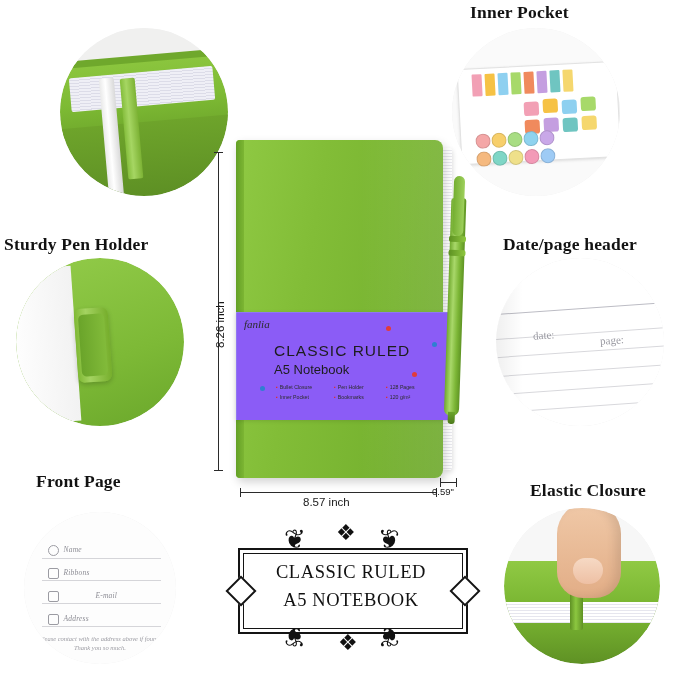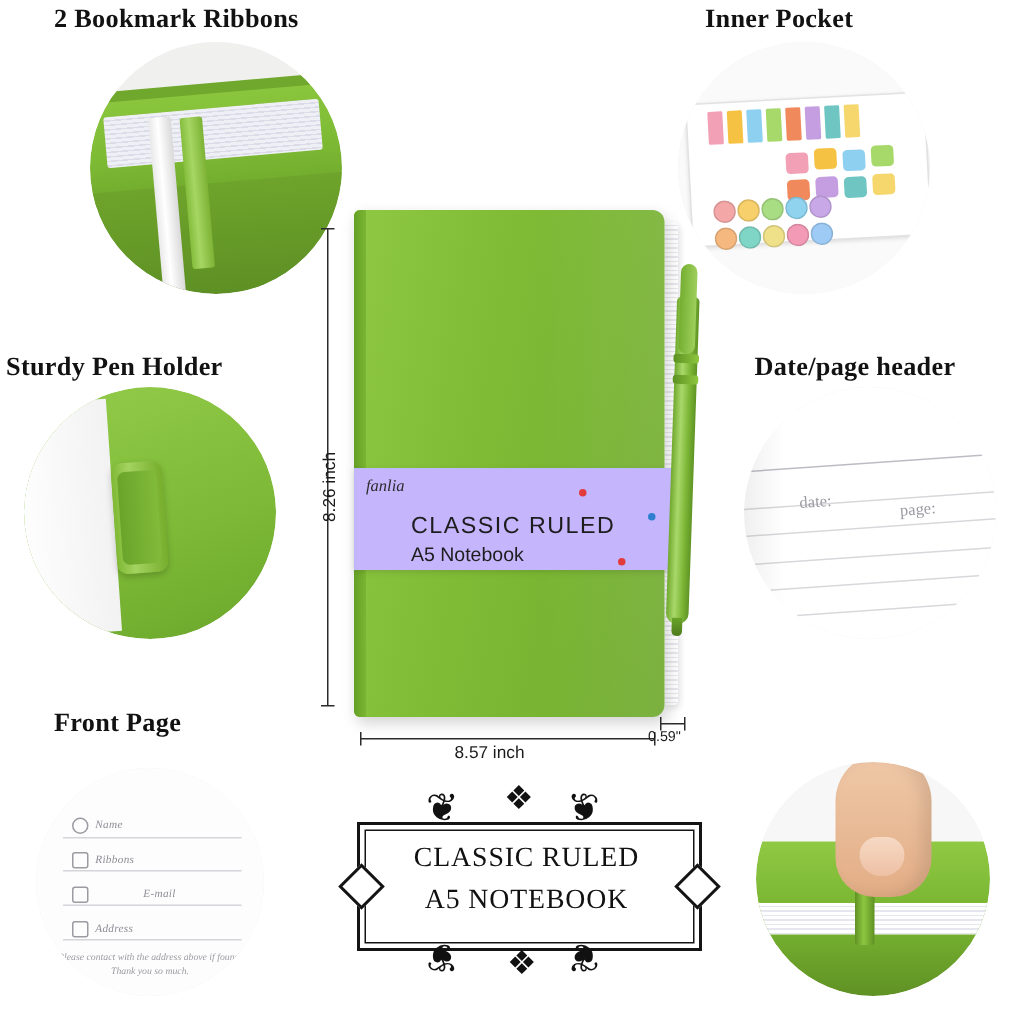--- a/index.html
+++ b/index.html
@@ -359,7 +359,6 @@
 
 <div id="page">
 
-  <div class="feature-label" style="left:36px; top:2px;">2 Bookmark Ribbons</div>
 
   <div class="feature-label" style="left:470px; top:2px;">Inner Pocket</div>
 

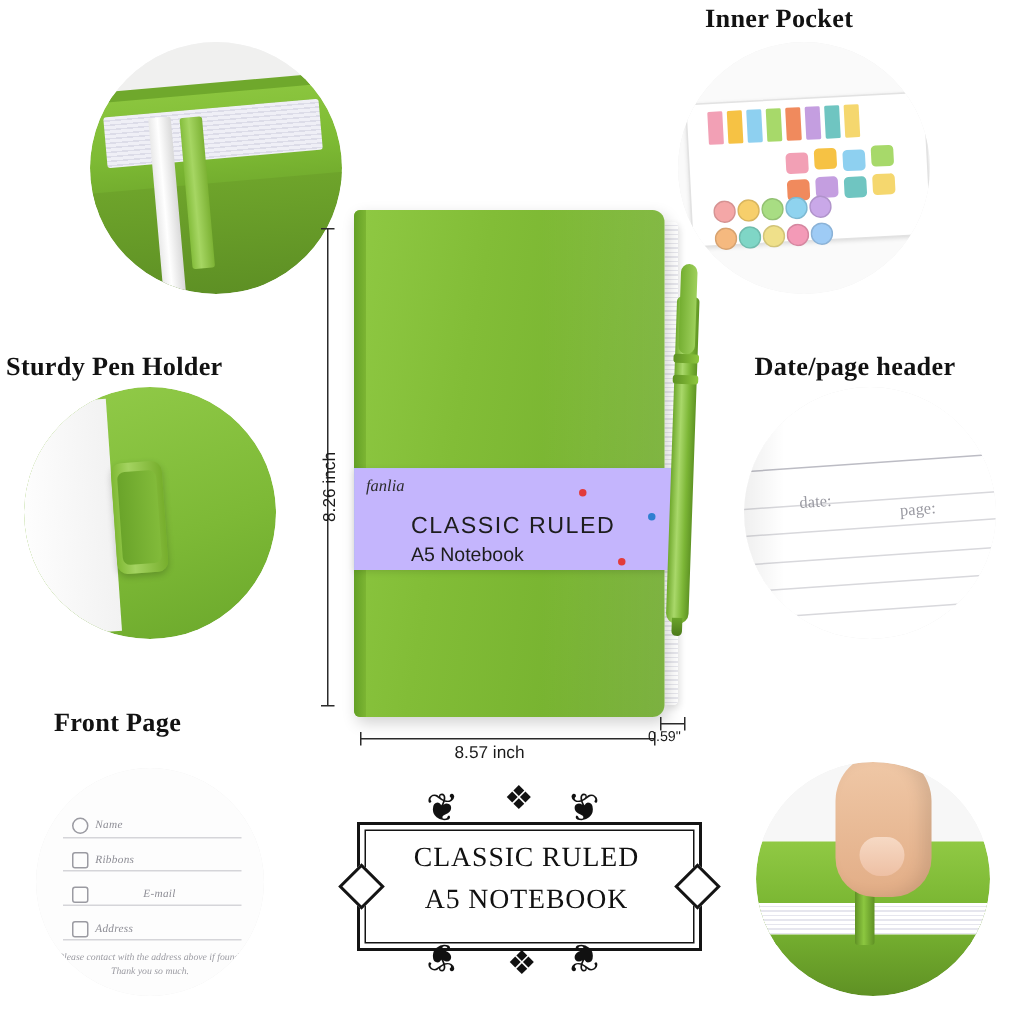--- a/index.html
+++ b/index.html
@@ -219,8 +219,8 @@
   
   #band {
     position:absolute;
-    left: 236px; top: 312px; width: 216px; height: 68px;
-    background: #c4b5fd;
+    left: 236px; top: 312px; width: 216px; height: 108px;
+    background: #8b5cf6;
     box-shadow: 0 1px 4px rgba(0,0,0,.12);
     overflow: hidden;
   }

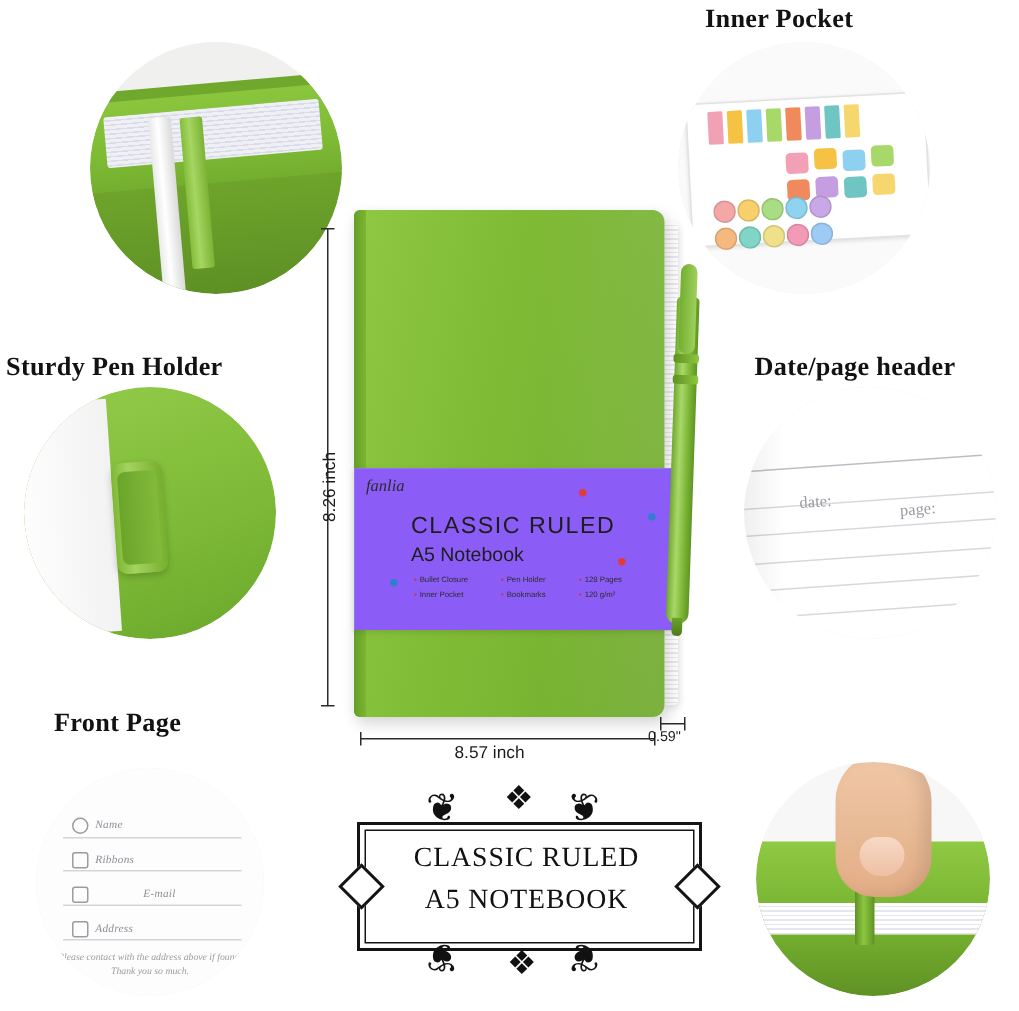--- a/index.html
+++ b/index.html
@@ -368,6 +368,7 @@
 
   <div class="feature-label" style="left:36px; top:471px;text-align:right;">Front Page</div>
 
+  <div class="feature-label" style="left:530px; top:480px;">Elastic Closure</div>
 
   <div class="bubble" style="left:60px; top:28px; width:168px; height:168px;">
     <div class="bubble-inner">

